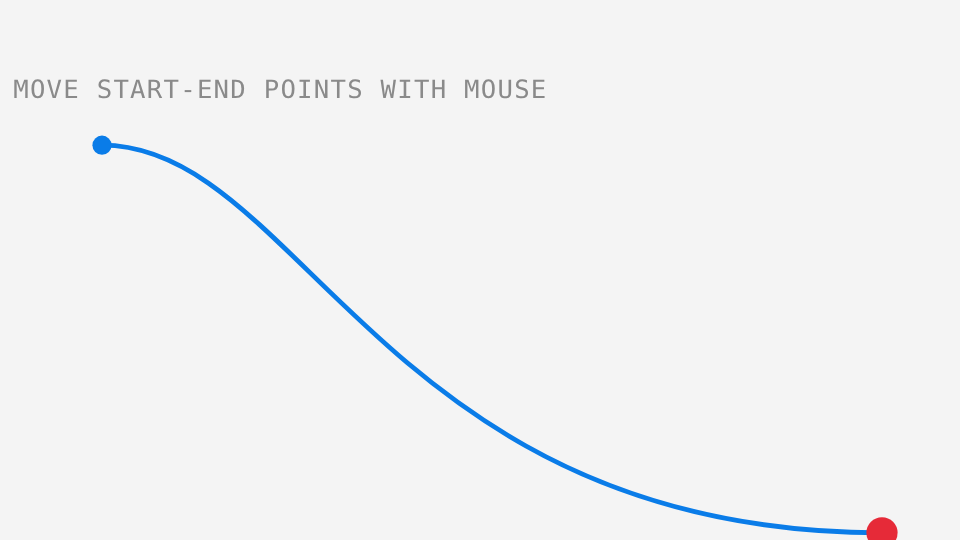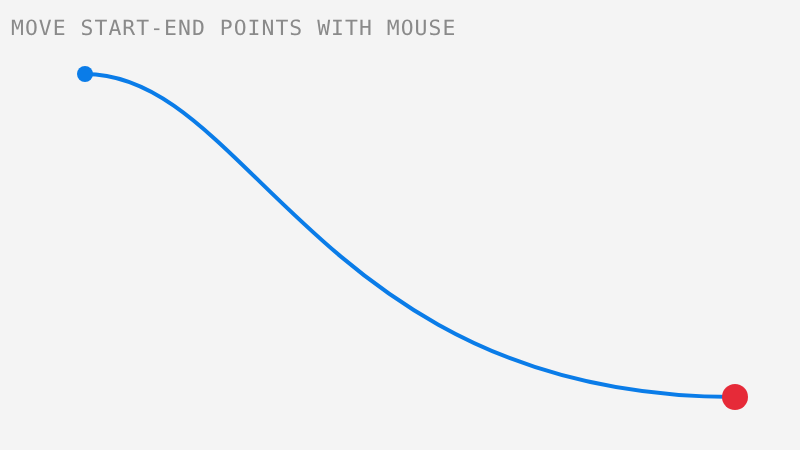--- a/index.html
+++ b/index.html
@@ -19,6 +19,7 @@
     width: 800px;
     height: 402px;
     background: #f4f4f4;
+    margin-top: 47px;
   }
   #canvas-stage {
     position: absolute;

